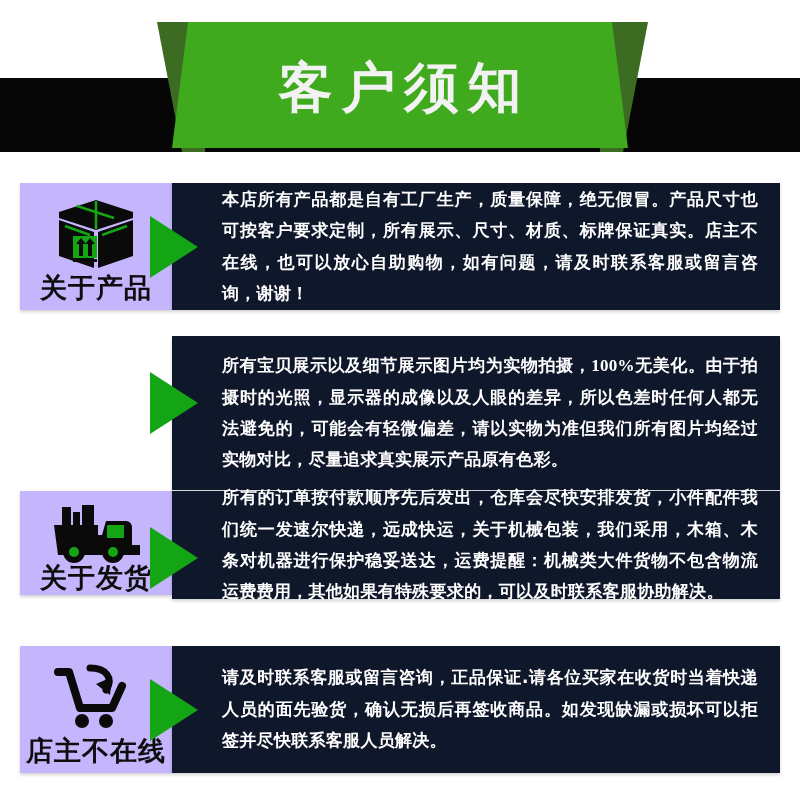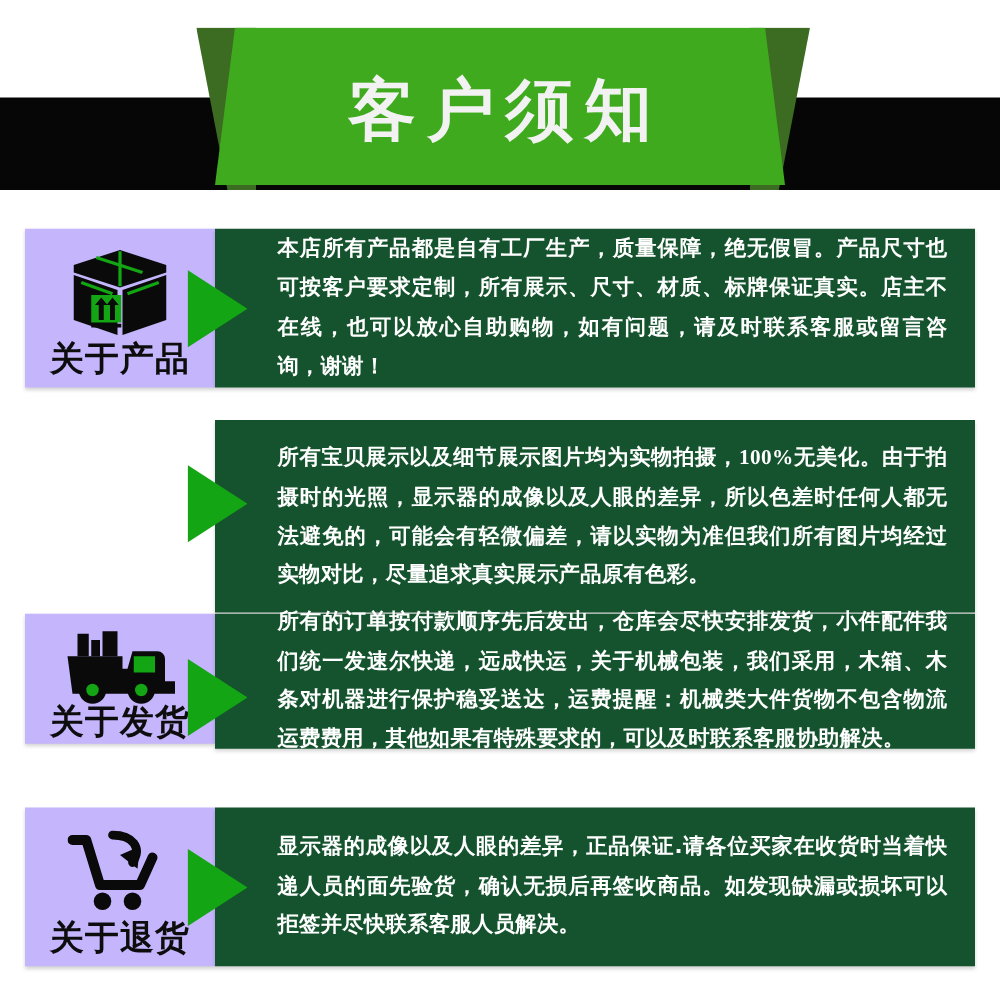--- a/index.html
+++ b/index.html
@@ -126,7 +126,7 @@
     position: absolute;
     left: 172px;
     width: 608px;
-    background: #14532d;
+    background: #0f172a;
     box-shadow: 0 2px 3px rgba(0,0,0,0.18);
     box-sizing: border-box;
     display: flex;

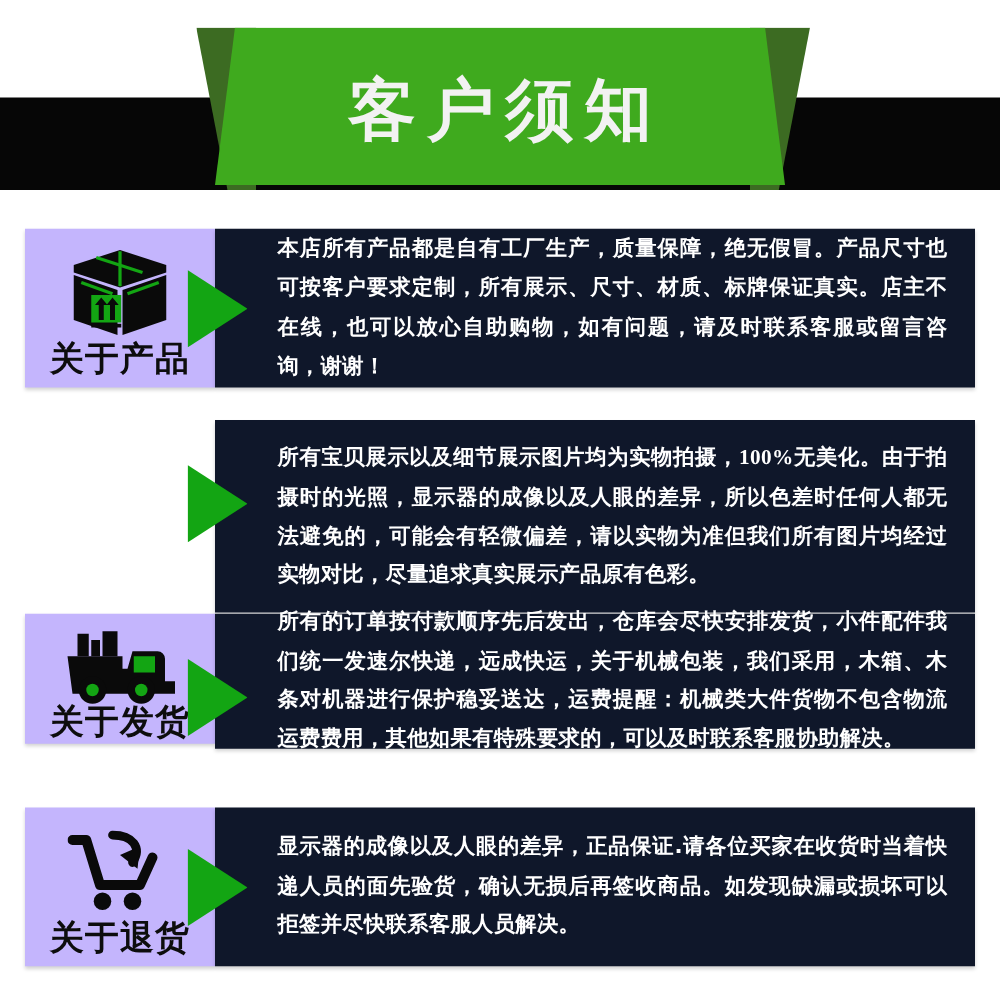--- a/index.html
+++ b/index.html
@@ -257,7 +257,7 @@
   </div>
   <div class="arrow-chevron"></div>
   <div class="text-panel">
-    <div class="panel-text">显示器的成像以及人眼的差异，正品保证.请各位买家在收货时当着快递人员的面先验货，确认无损后再签收商品。如发现缺漏或损坏可以拒签并尽快联系客服人员解决。</div>
+    <div class="panel-text">请及时联系客服或留言咨询，正品保证.请各位买家在收货时当着快递人员的面先验货，确认无损后再签收商品。如发现缺漏或损坏可以拒签并尽快联系客服人员解决。</div>
   </div>
 </div>
 

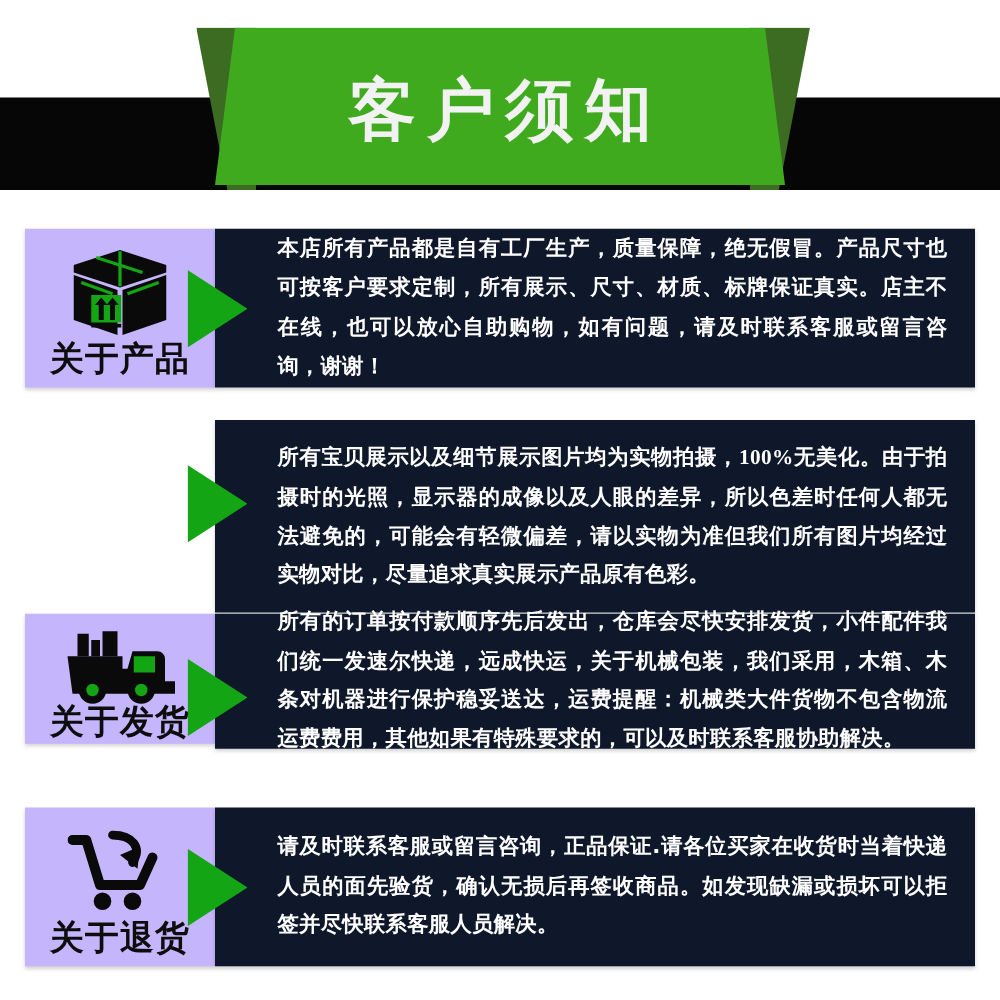--- a/index.html
+++ b/index.html
@@ -253,7 +253,7 @@
         <circle cx="52" cy="57" r="7" fill="#0a0a0a"></circle>
       </svg>
     </div>
-    <div class="icon-label">关于退货</div>
+    <div class="icon-label">店主不在线</div>
   </div>
   <div class="arrow-chevron"></div>
   <div class="text-panel">

